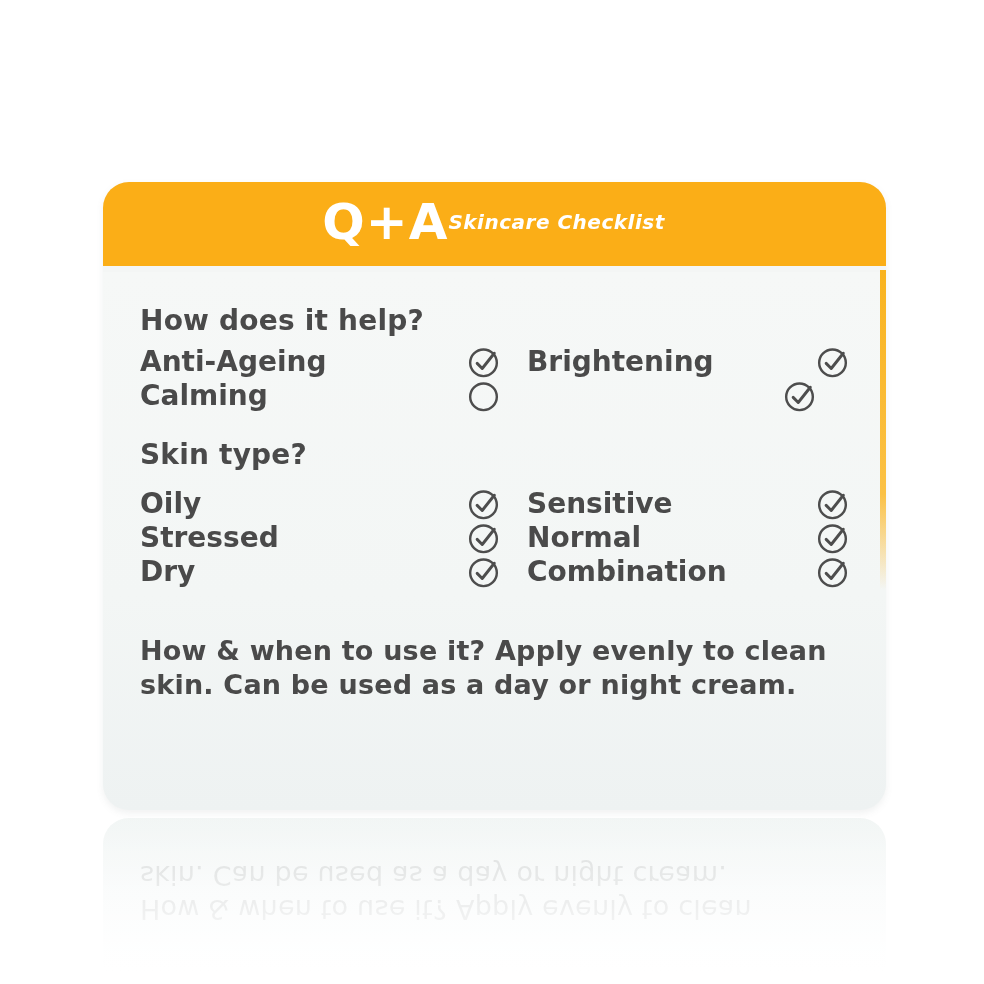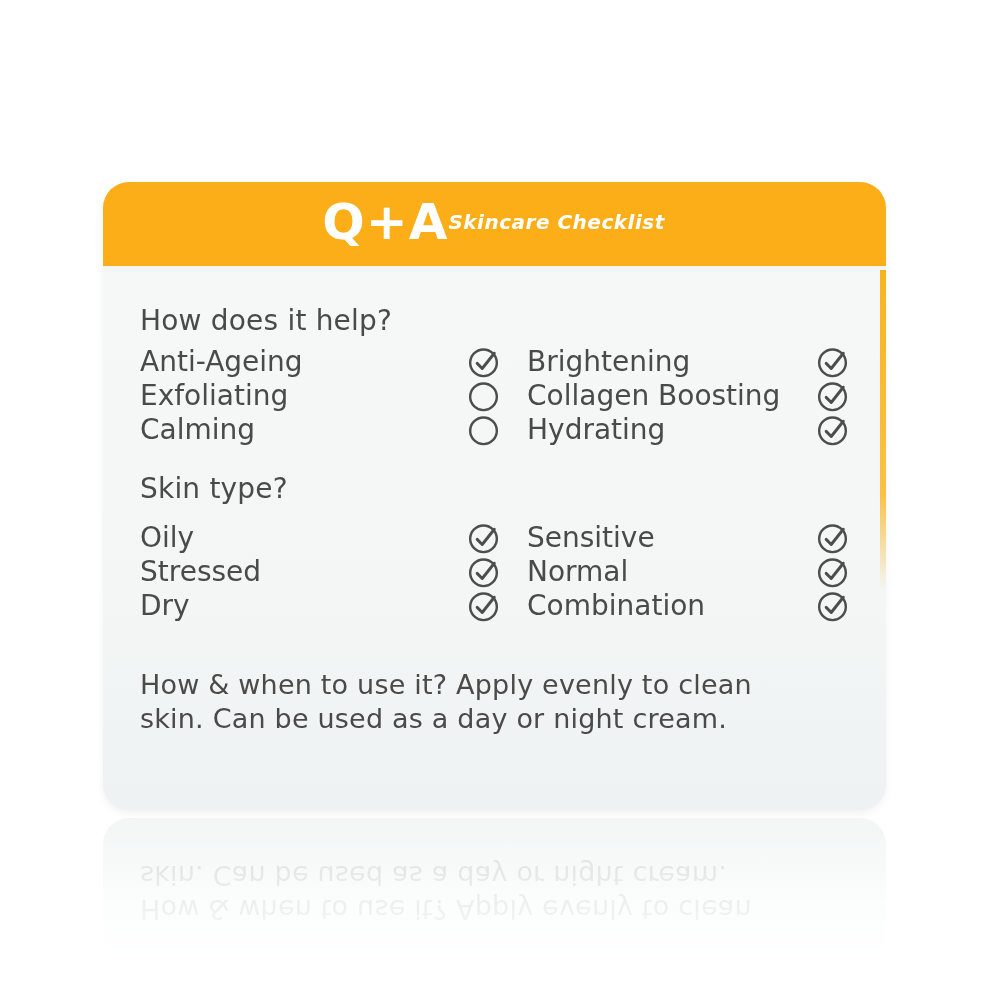--- a/index.html
+++ b/index.html
@@ -54,6 +54,7 @@
     padding: 0 37px;
     border-radius: 0 0 26px 26px;
     background: linear-gradient(180deg, #f6f8f7 0%, #f3f6f5 60%, #eef2f2 100%);
+    font-weight: bold;
   }
   .section-heading {
     font-size: 28px;

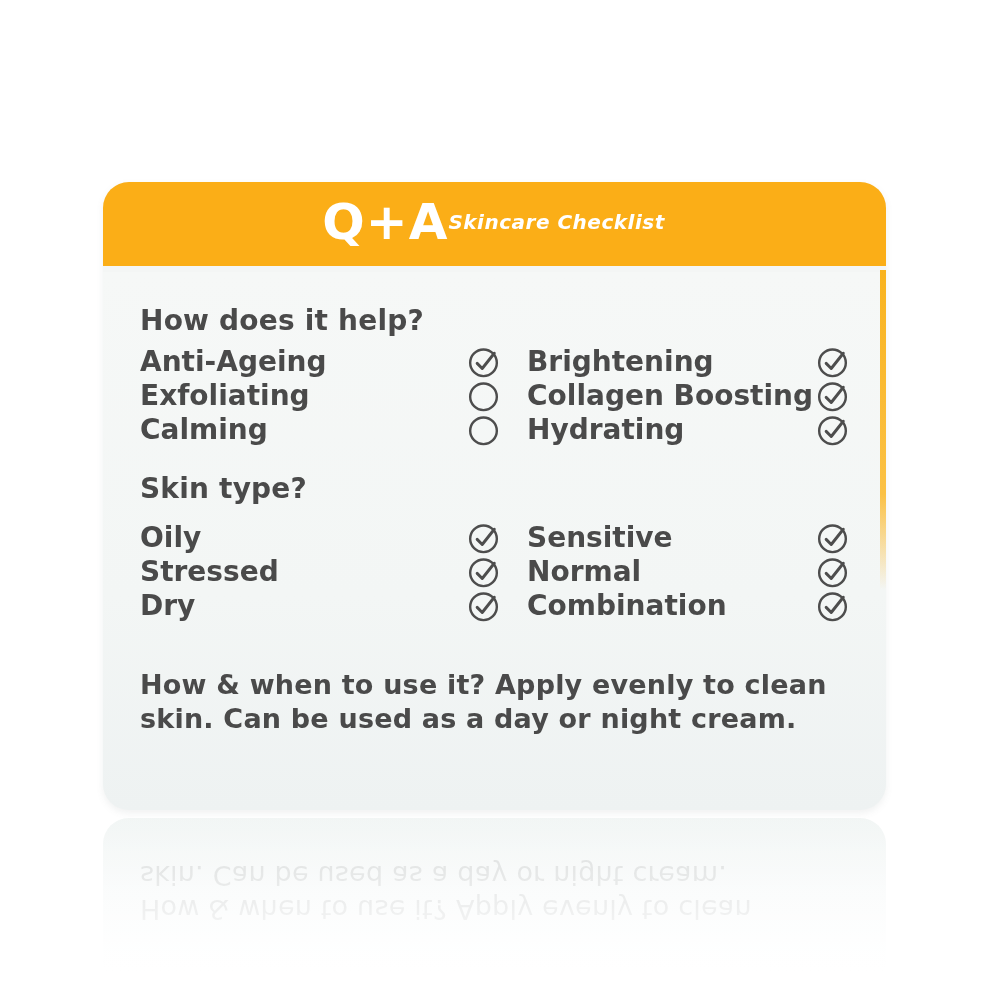--- a/index.html
+++ b/index.html
@@ -148,22 +148,6 @@
         </span>
       </div>
       <div class="check-row">
-        <span class="item-label">Exfoliating</span>
-        <span class="icon-cell">
-          <svg class="check-icon unchecked" viewBox="0 0 26 26">
-              <circle cx="13" cy="14" r="10.5"></circle>
-              <polyline class="tick" points="8,14.5 12,18.5 21.5,6.5"></polyline>
-            </svg>
-        </span>
-        <span class="item-label">Collagen Boosting</span>
-        <span class="icon-cell right">
-          <svg class="check-icon" viewBox="0 0 26 26">
-              <circle cx="13" cy="14" r="10.5"></circle>
-              <polyline class="tick" points="8,14.5 12,18.5 21.5,6.5"></polyline>
-            </svg>
-        </span>
-      </div>
-      <div class="check-row">
         <span class="item-label">Calming</span>
         <span class="icon-cell">
           <svg class="check-icon unchecked" viewBox="0 0 26 26">

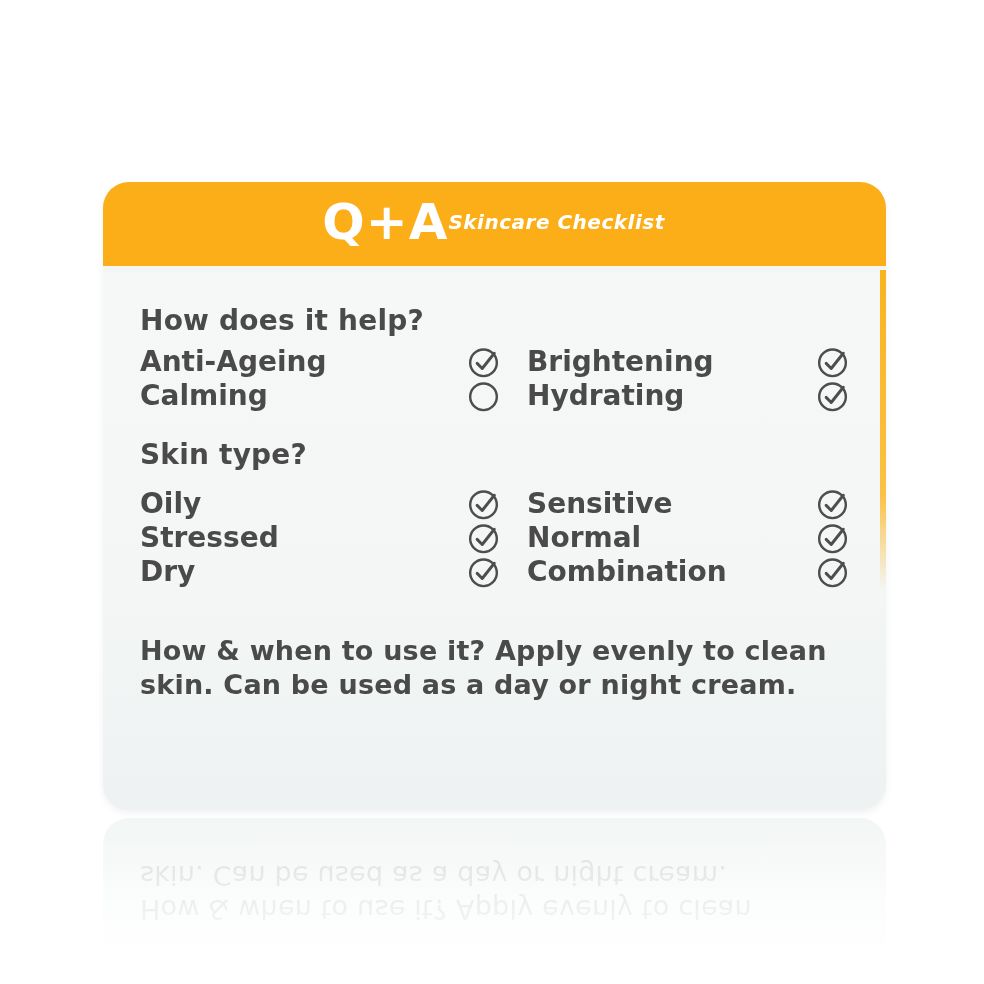--- a/index.html
+++ b/index.html
@@ -155,7 +155,6 @@
               <polyline class="tick" points="8,14.5 12,18.5 21.5,6.5"></polyline>
             </svg>
         </span>
-        <span class="item-label">Hydrating</span>
         <span class="icon-cell right">
           <svg class="check-icon" viewBox="0 0 26 26">
               <circle cx="13" cy="14" r="10.5"></circle>

